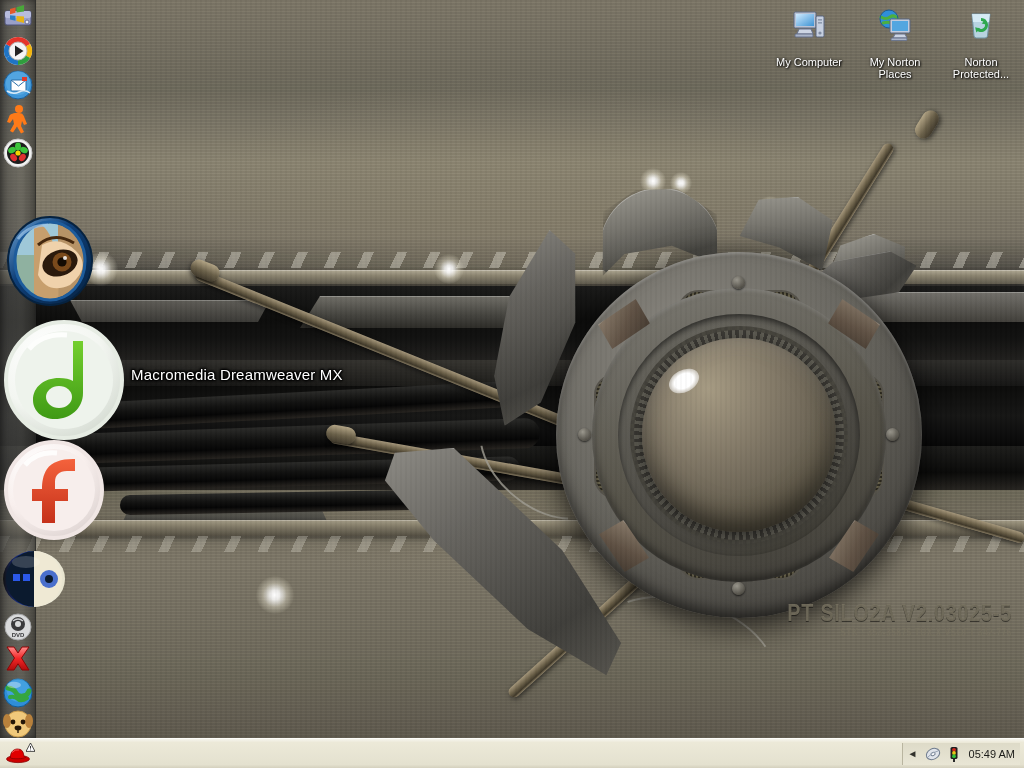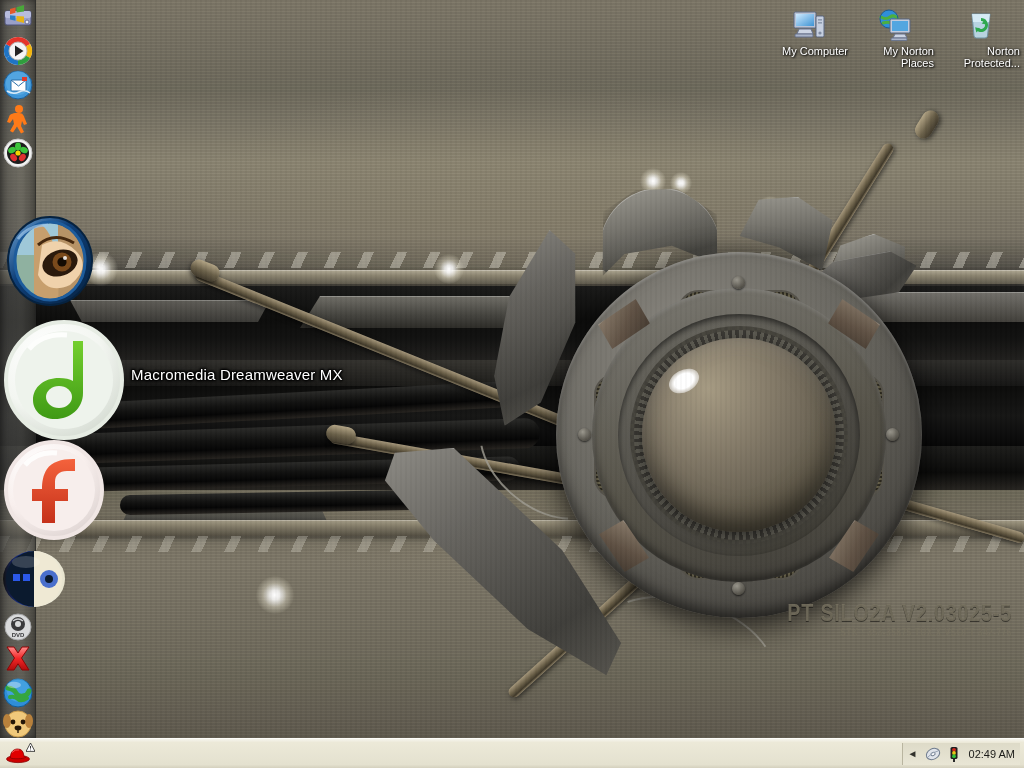--- a/index.html
+++ b/index.html
@@ -97,8 +97,8 @@
   #desktop-icons { position:absolute; top:4px; right:4px; display:flex; gap:8px; }
   .dicon { width:78px; text-align:center; cursor:default; padding-top:4px; }
   .dicon .glyph { height:34px; display:flex; align-items:center; justify-content:center; }
-  .dicon .lbl { margin-top:3px; color:#fff; font-size:11px; line-height:12px;
-    text-shadow:1px 1px 2px rgba(0,0,0,.95), 0 0 3px rgba(0,0,0,.8);text-align:right; }
+  .dicon .lbl { margin-top:14px; color:#fff; font-size:11px; line-height:12px;
+    text-shadow:1px 1px 2px rgba(0,0,0,.95), 0 0 3px rgba(0,0,0,.8); }
 
   
   #dock { position:absolute; left:0; top:0; bottom:30px; width:36px;

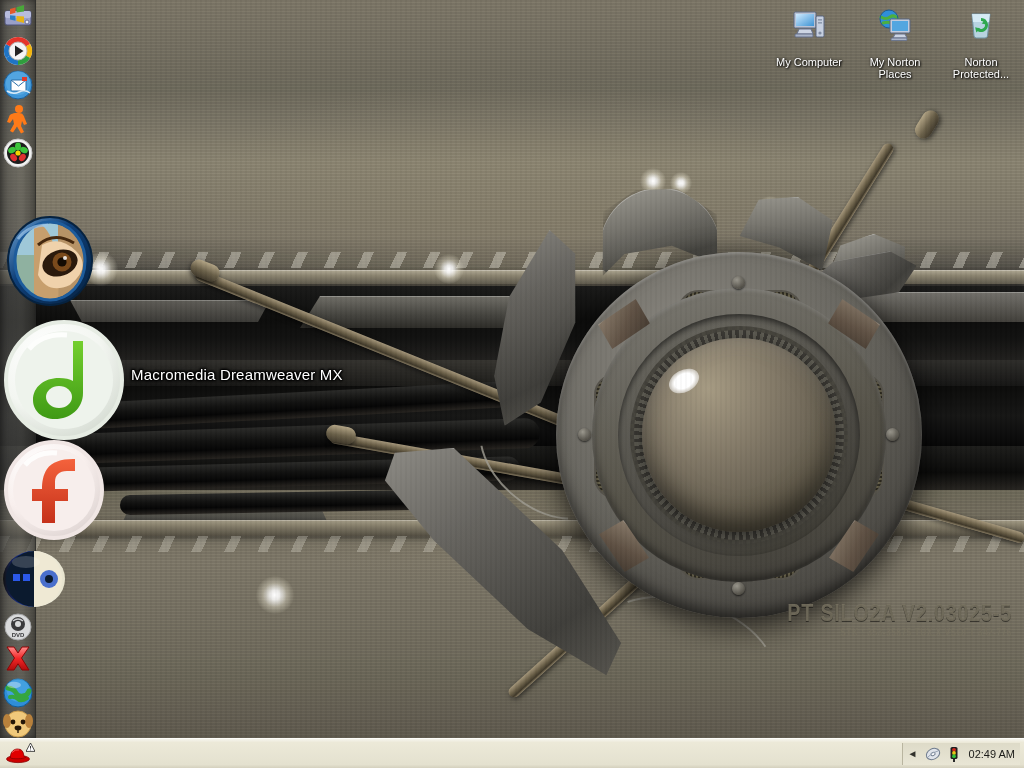--- a/index.html
+++ b/index.html
@@ -549,7 +549,7 @@
           <rect x="7" y="13" width="2" height="3" fill="#2a2a2a"></rect>
         </svg>
       </span>
-      <span class="clock">02:49 AM</span>
+      <span class="clock">05:49 AM</span>
     </div>
   </div>
 </div>

